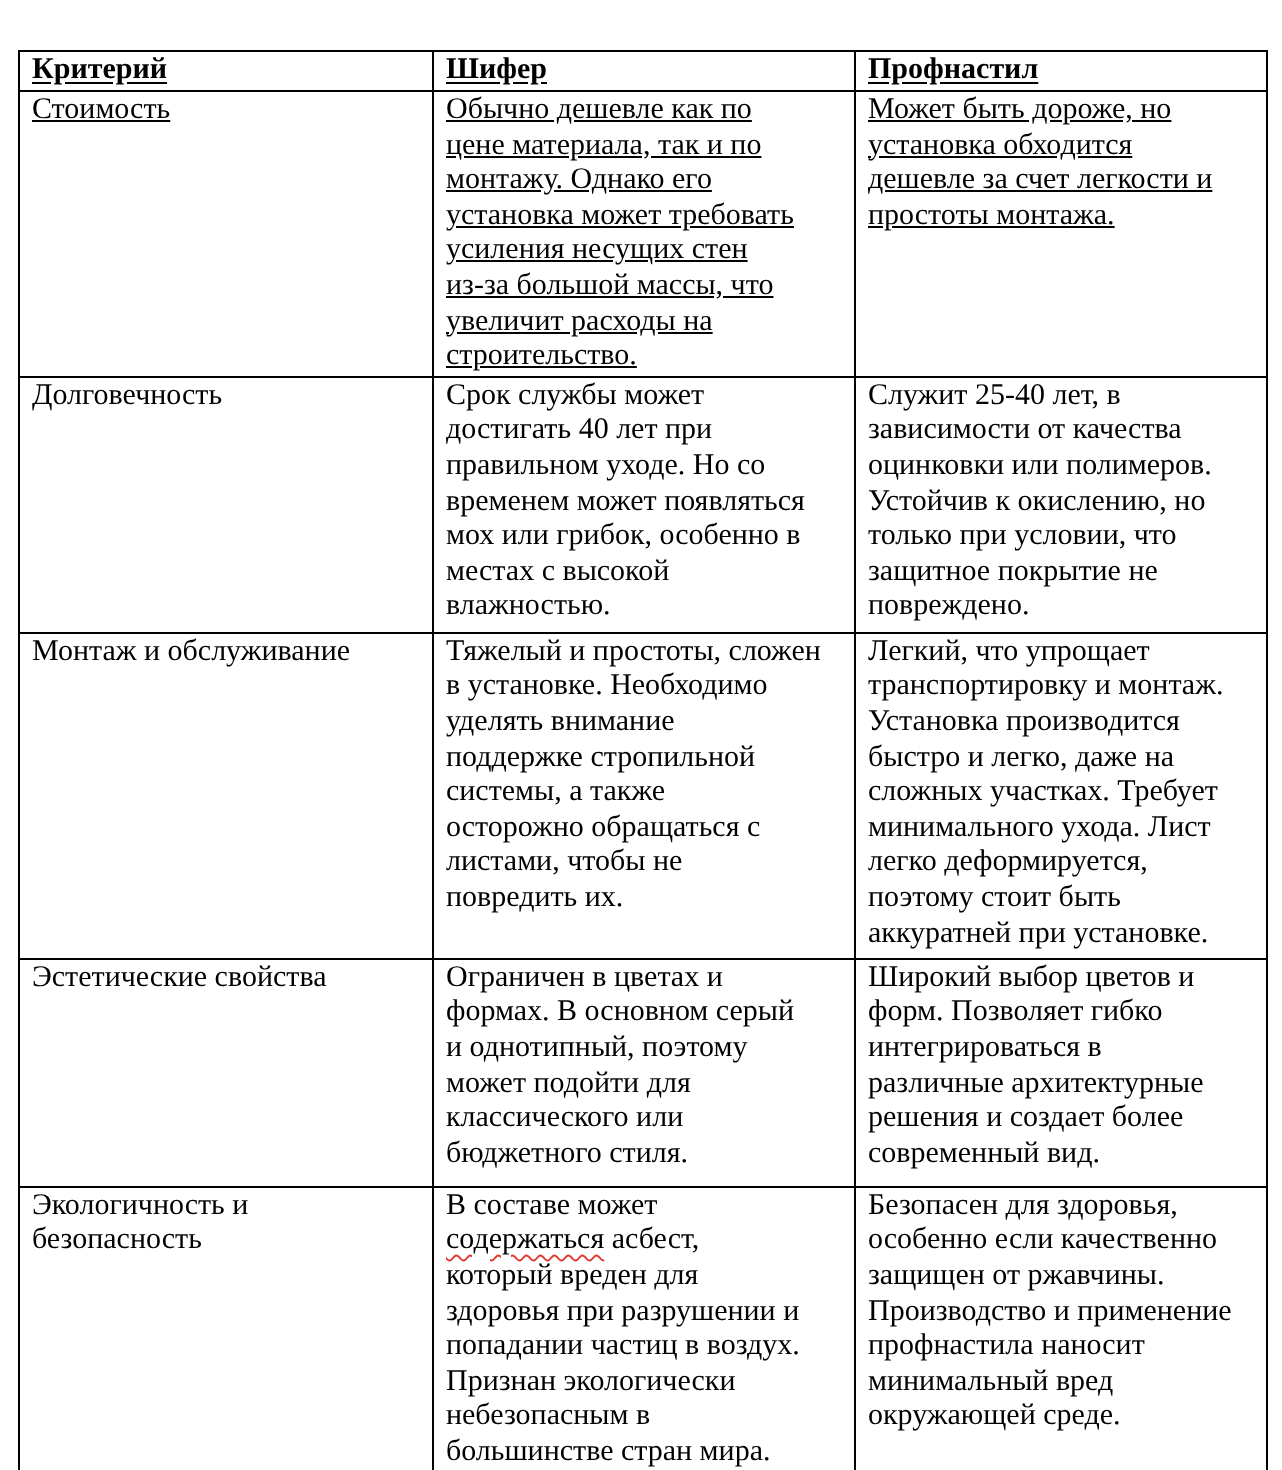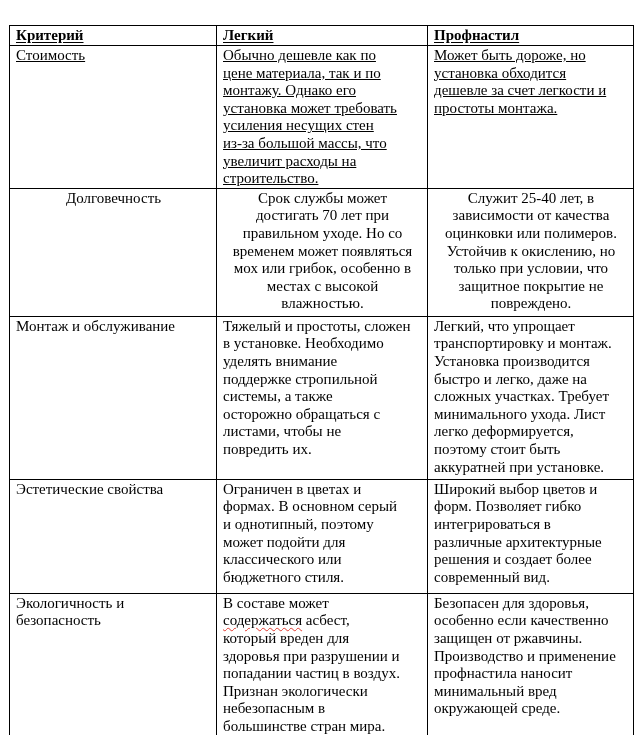--- a/index.html
+++ b/index.html
@@ -75,7 +75,7 @@
     <thead>
       <tr>
         <th>Критерий</th>
-        <th>Легкий</th>
+        <th>Шифер</th>
         <th>Профнастил</th>
       </tr>
     </thead>

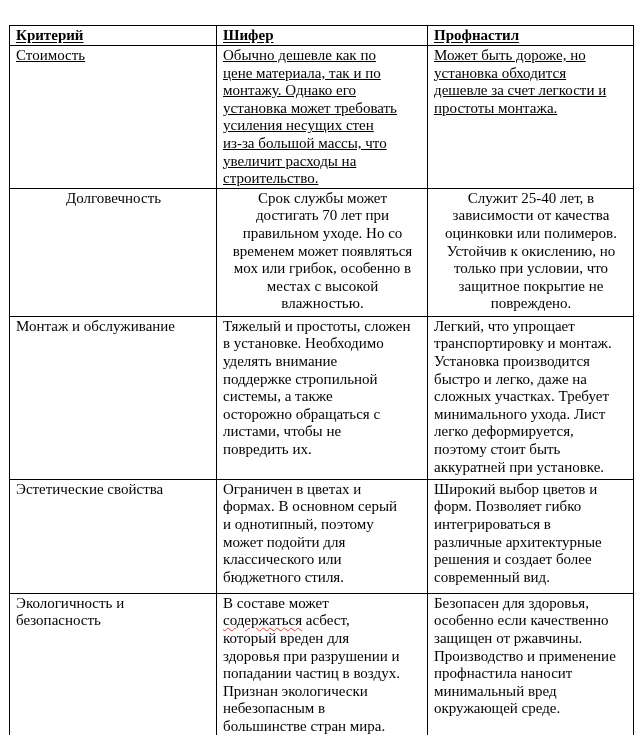--- a/index.html
+++ b/index.html
@@ -50,7 +50,7 @@
     white-space:nowrap;
   }
   tbody tr:nth-child(1) td{height:141px;text-decoration:underline;}
-  tbody tr:nth-child(2) td{height:128px;text-align:center;}
+  tbody tr:nth-child(2) td{height:128px;}
   tbody tr:nth-child(3) td{height:163px;margin-left:12px;}
   tbody tr:nth-child(4) td{height:114px;}
   tbody tr:nth-child(5) td{height:150px;}

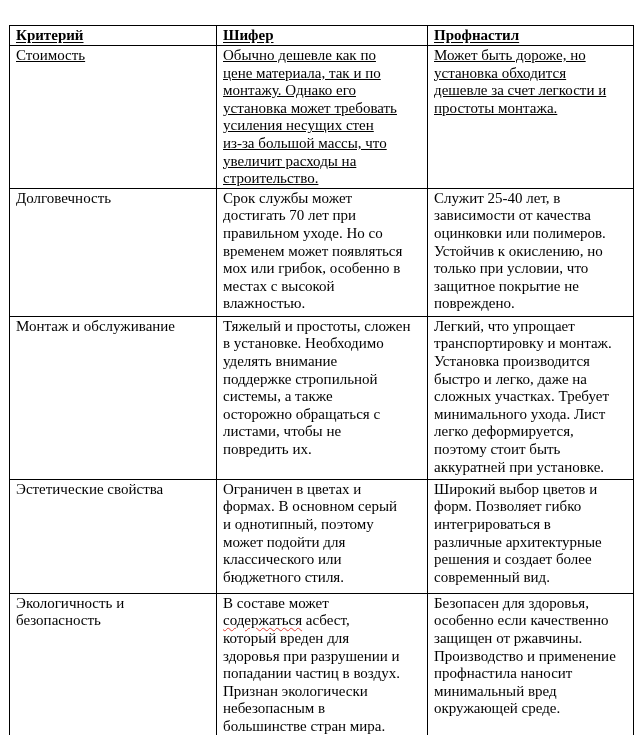--- a/index.html
+++ b/index.html
@@ -98,7 +98,7 @@
       <tr>
         <td>Долговечность</td>
         <td>Срок службы может
-достигать 70 лет при
+достигать 40 лет при
 правильном уходе. Но со
 временем может появляться
 мох или грибок, особенно в

